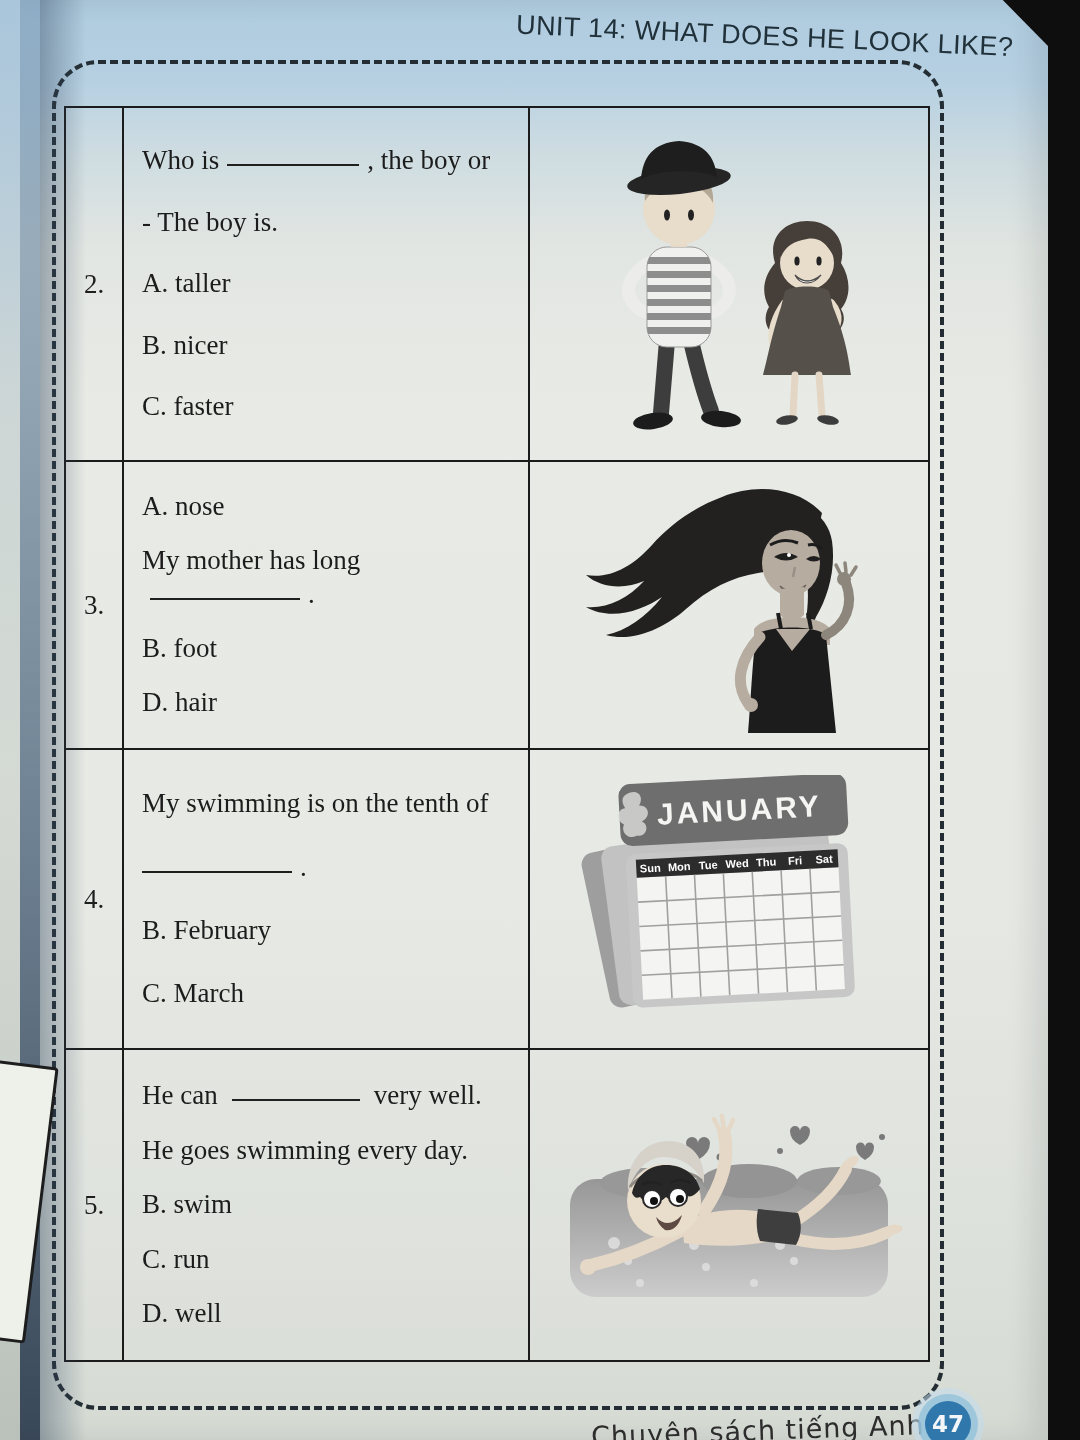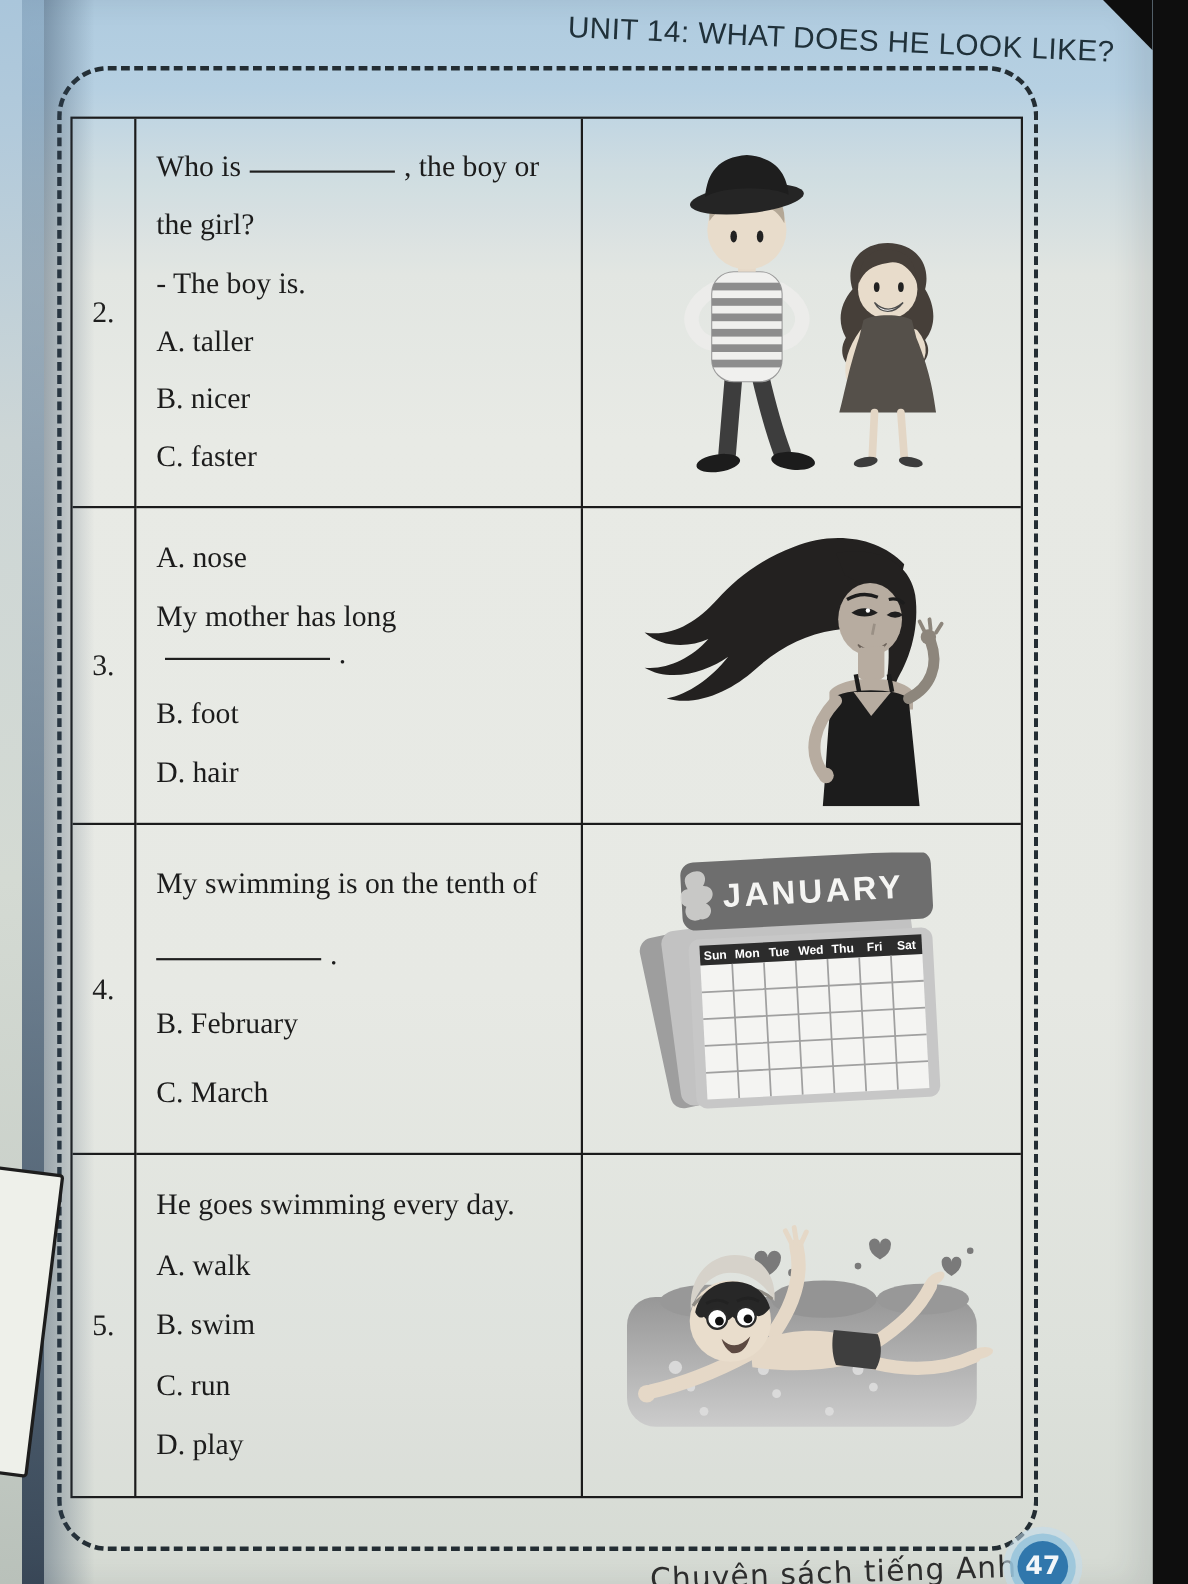--- a/index.html
+++ b/index.html
@@ -111,7 +111,6 @@
       <div class="cell num-cell">2.</div>
       <div class="cell q-cell">
         <p><span>Who is</span><span class="blank w132"></span><span>, the boy or</span></p>
-        <p>the girl?</p>
         <p>- The boy is.</p>
         <p>A. taller</p>
         <p>B. nicer</p>

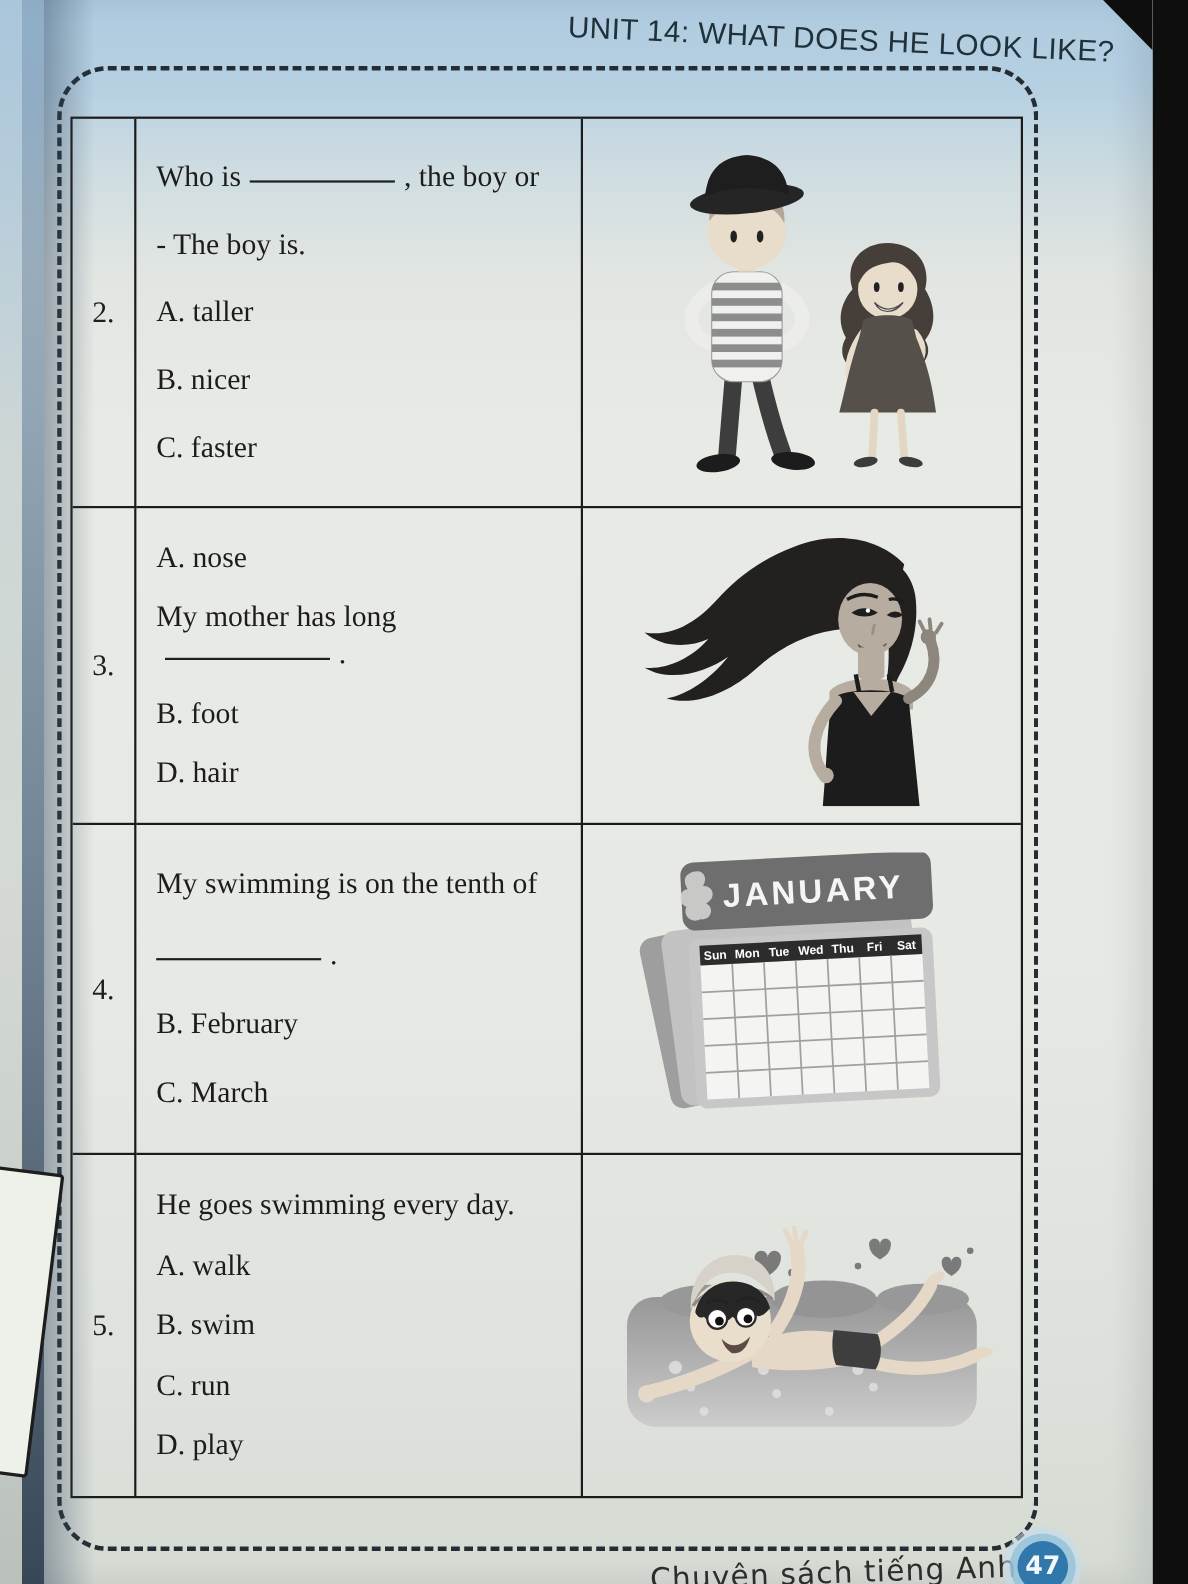--- a/index.html
+++ b/index.html
@@ -242,6 +242,7 @@
 
       <div class="cell num-cell last-row">5.</div>
       <div class="cell q-cell last-row">
+        <p><span>He can</span><span class="blank w128"></span><span>very well.</span></p>
         <p>He goes swimming every day.</p>
         <p>A. walk</p>
         <p>B. swim</p>

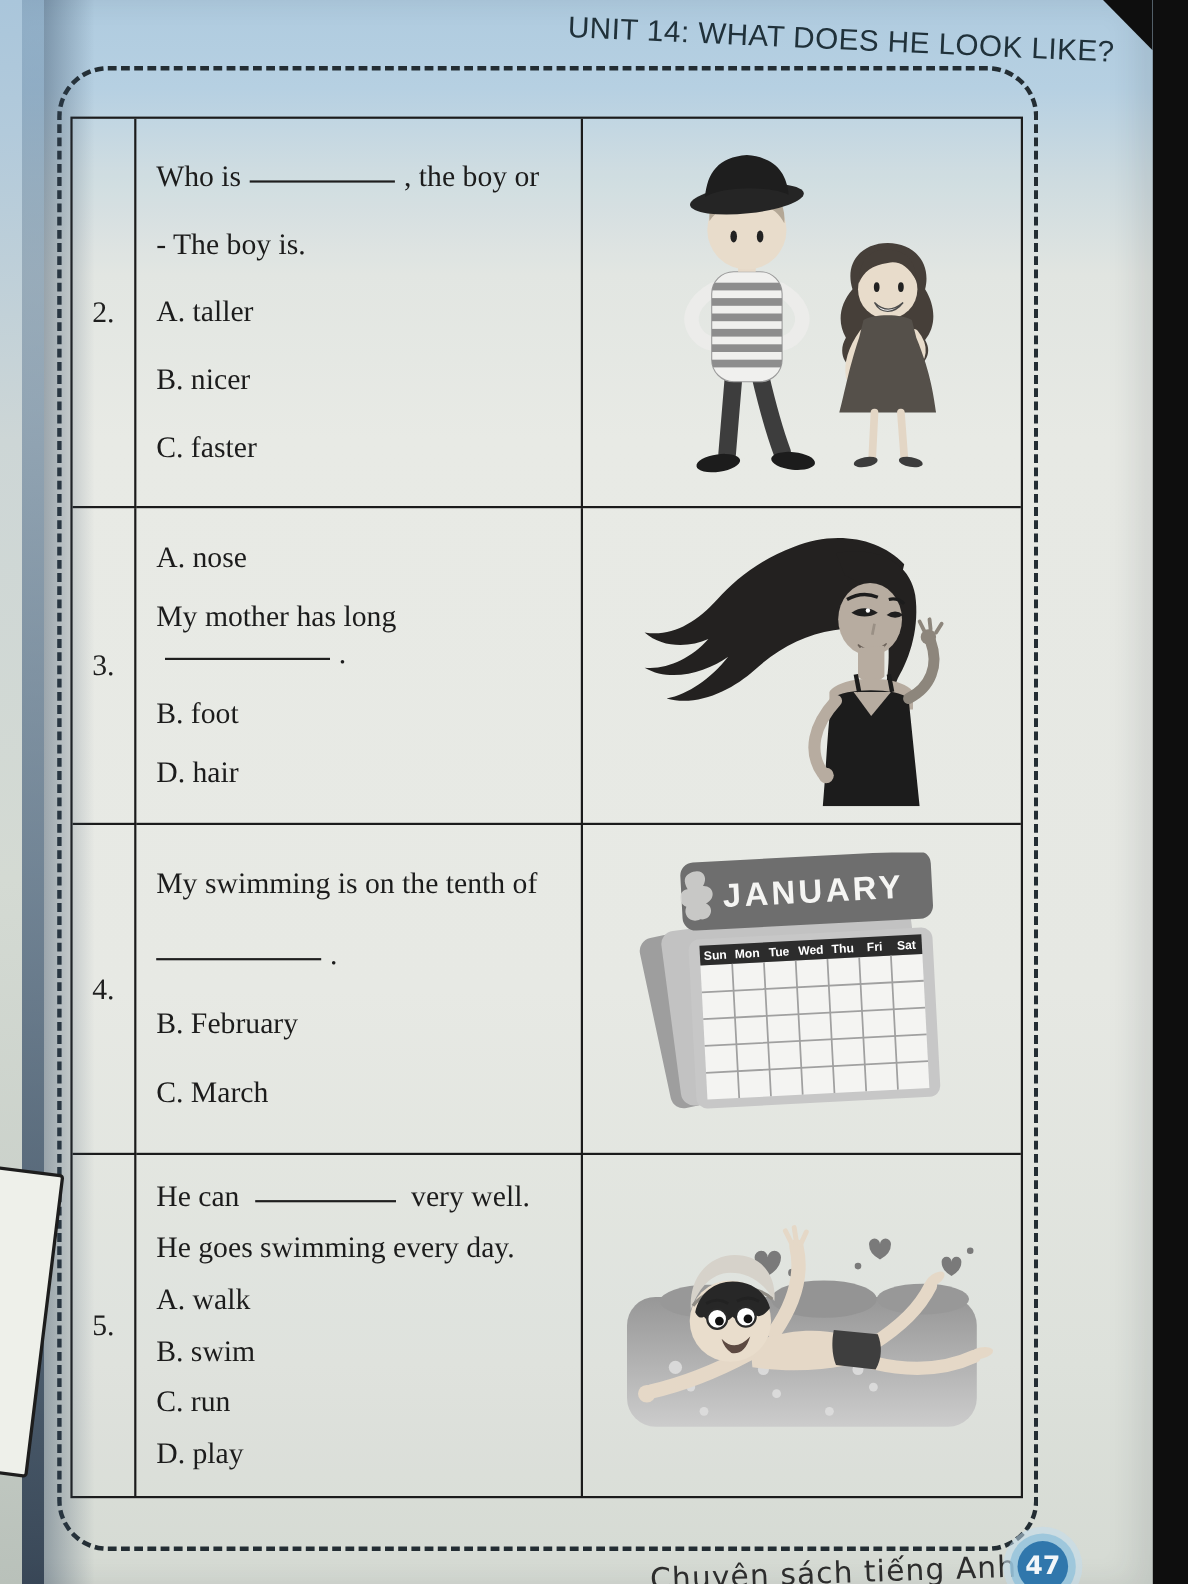--- a/index.html
+++ b/index.html
@@ -244,7 +244,6 @@
       <div class="cell q-cell last-row">
         <p><span>He can</span><span class="blank w128"></span><span>very well.</span></p>
         <p>He goes swimming every day.</p>
-        <p>A. walk</p>
         <p>B. swim</p>
         <p>C. run</p>
         <p>D. play</p>

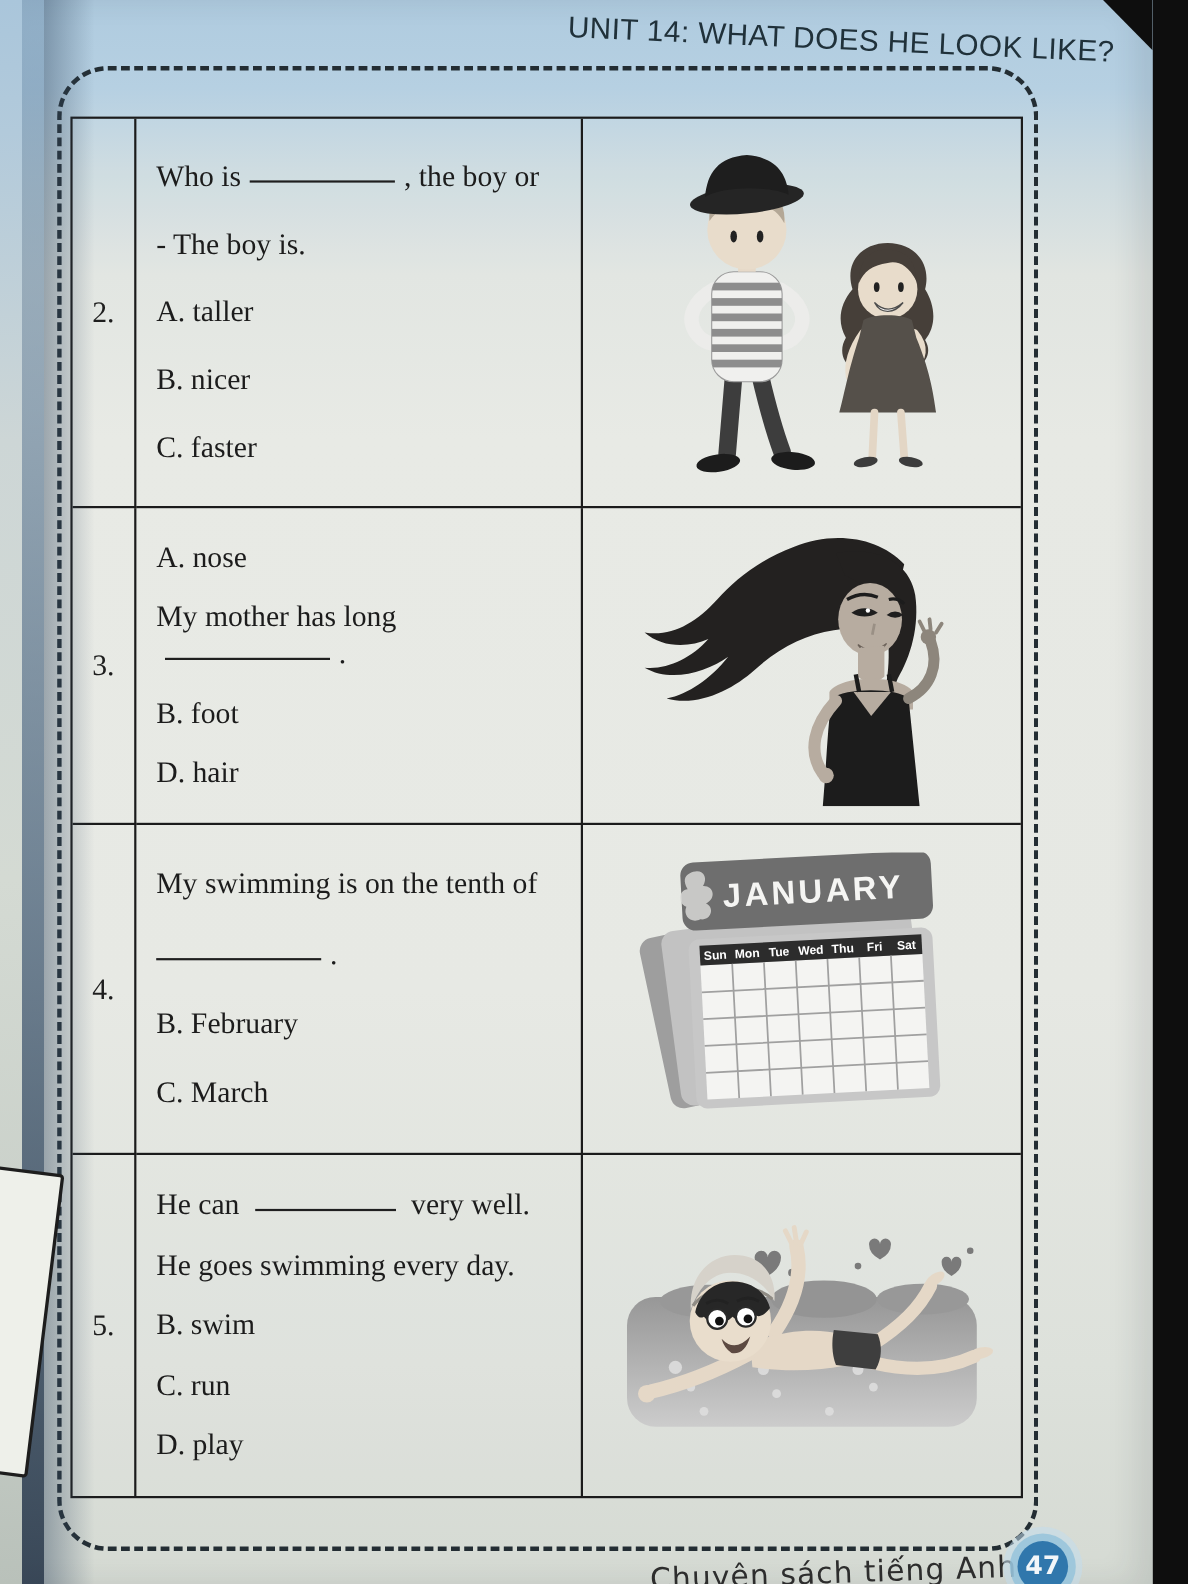--- a/index.html
+++ b/index.html
@@ -246,7 +246,7 @@
         <p>He goes swimming every day.</p>
         <p>B. swim</p>
         <p>C. run</p>
-        <p>D. play</p>
+        <p>D. well</p>
       </div>
       <div class="cell last-col last-row img-cell">
 

